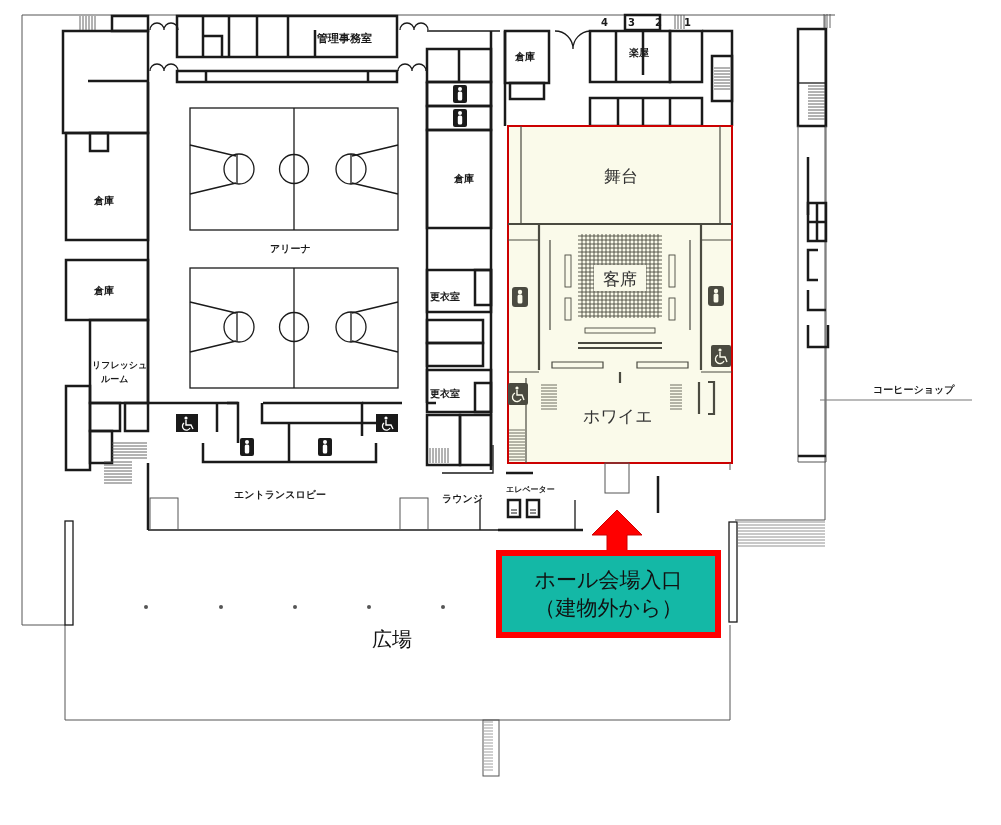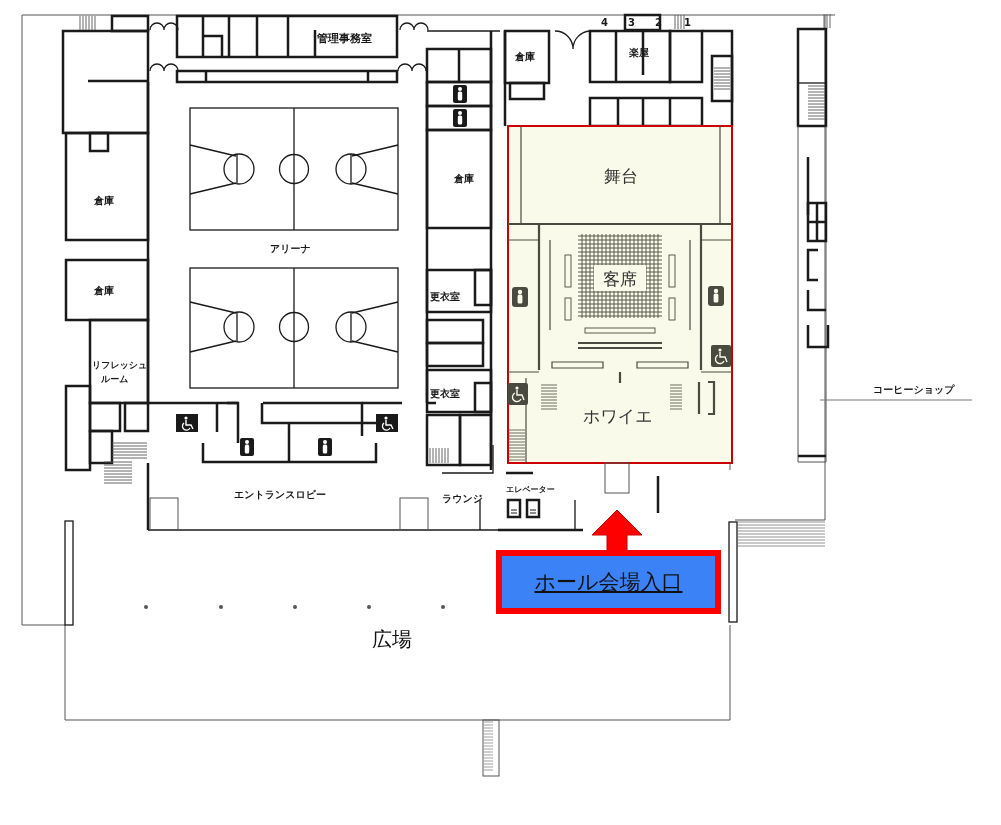--- a/index.html
+++ b/index.html
@@ -17,10 +17,10 @@
   .hall-lbl { font-family: "DejaVu Sans", sans-serif; font-size: 17px; fill: #333; }
   .plaza-lbl { font-family: "DejaVu Sans", sans-serif; font-size: 20px; fill: #111; }
   .callout {
-    position: absolute; left: 496px; top: 550px; width: 225px; height: 64px;
-    background: #3b82f6; border: 6px solid #ff0000; box-sizing: border-box;
+    position: absolute; left: 496px; top: 550px; width: 225px; height: 88px;
+    background: #14b8a6; border: 6px solid #ff0000; box-sizing: border-box;
     display: flex; flex-direction: column; align-items: center; justify-content: center;
-    font-family: "DejaVu Sans", sans-serif; font-size: 21px; line-height: 28px; color: #111; text-decoration: underline;
+    font-family: "DejaVu Sans", sans-serif; font-size: 21px; line-height: 28px; color: #111;
   }
   .callout span { display: block; white-space: nowrap; }
 </style>

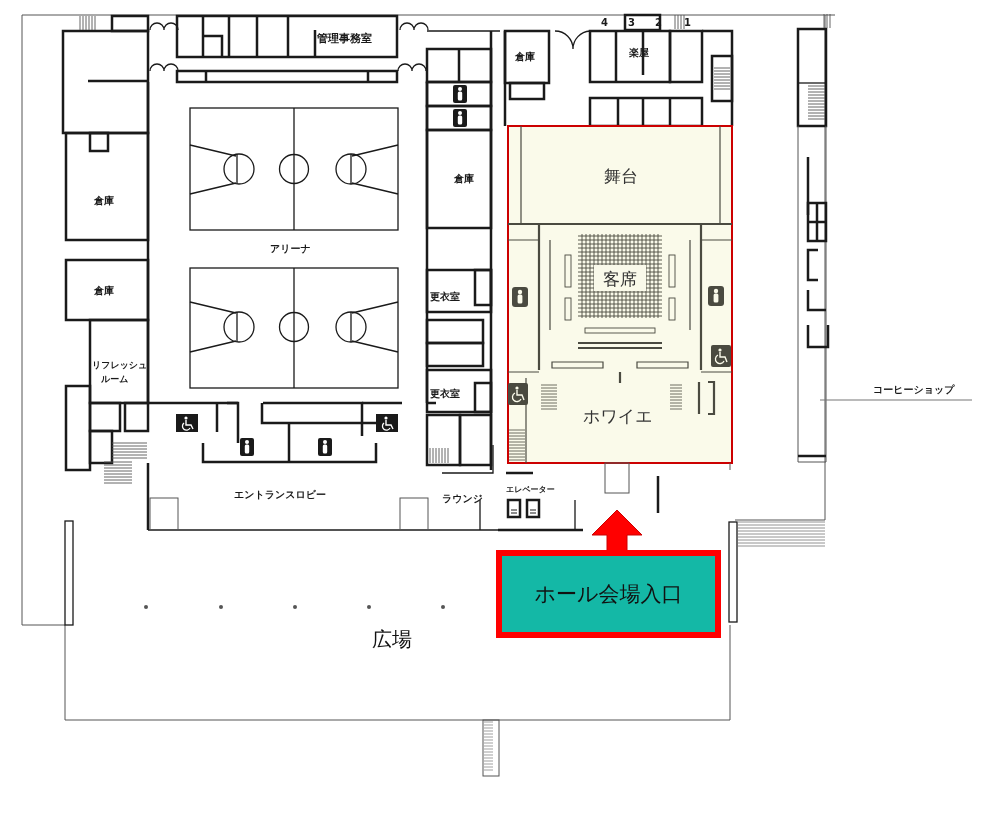--- a/index.html
+++ b/index.html
@@ -330,6 +330,7 @@
 
 <div class="callout">
   <span>ホール会場入口</span>
+  <span>（建物外から）</span>
 </div>
 
 </body></html>

